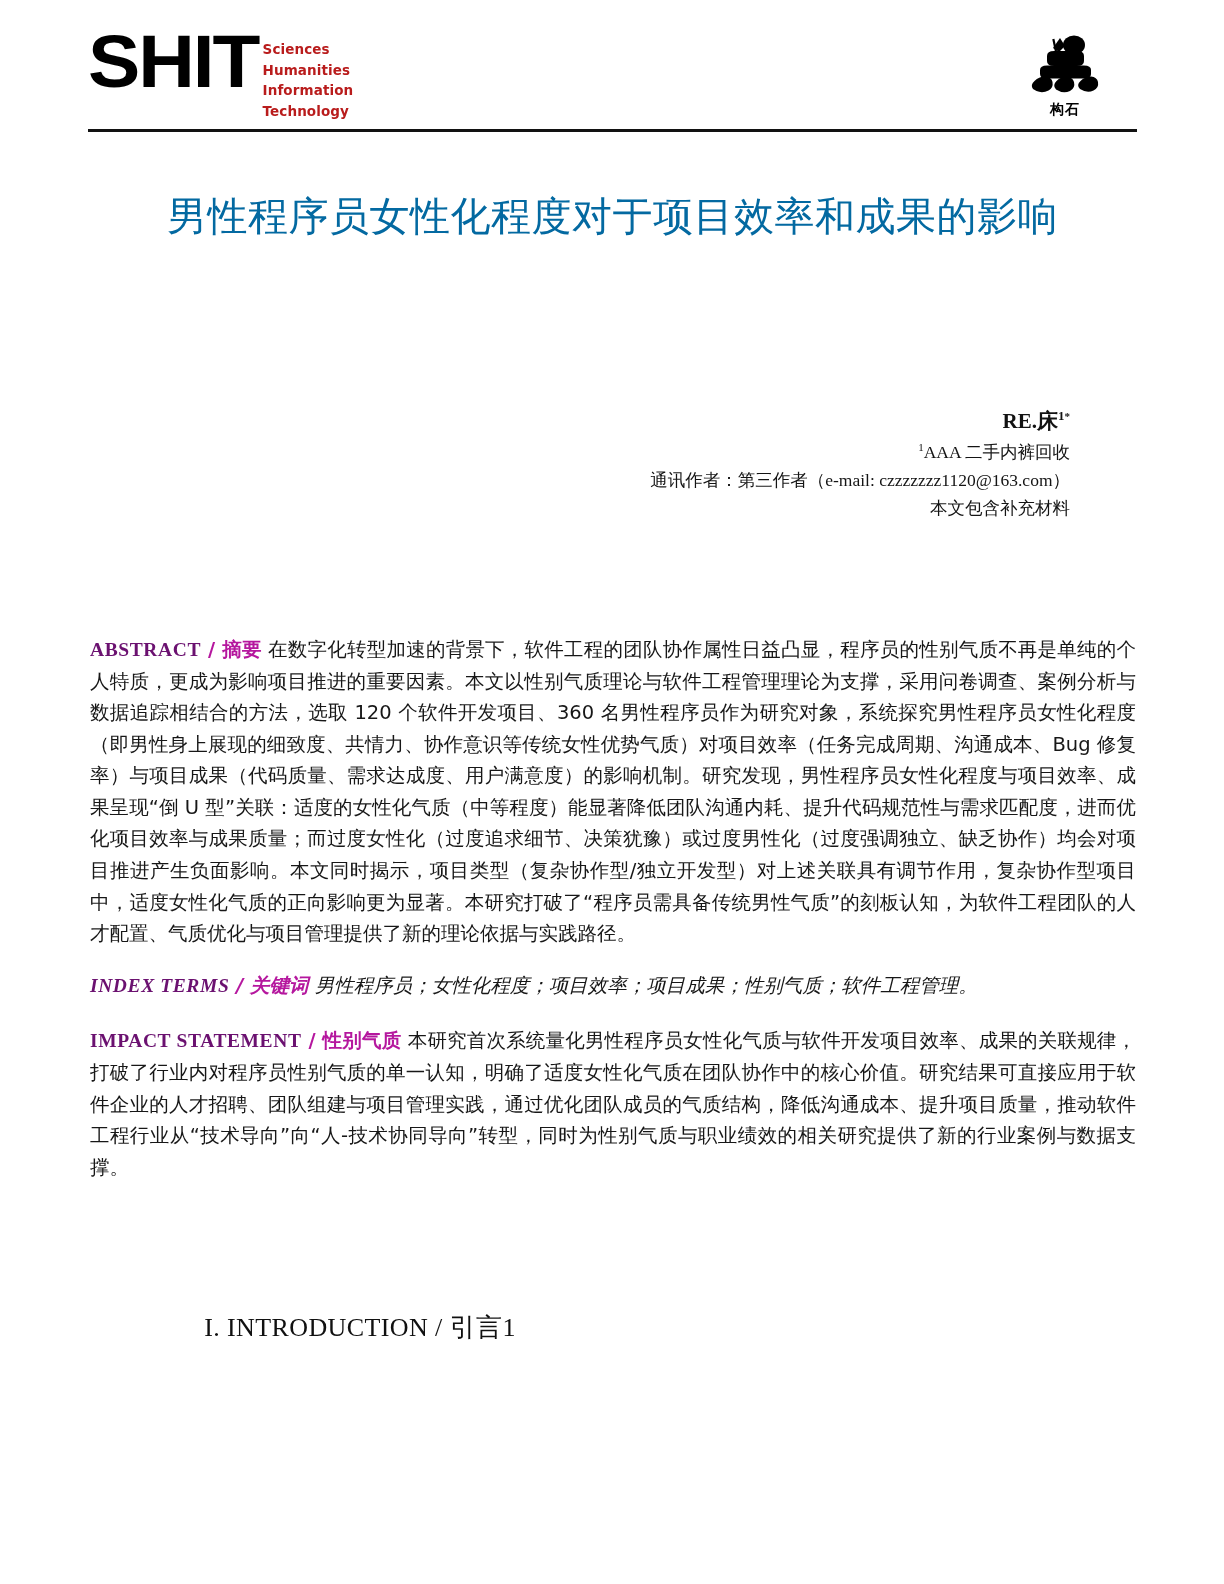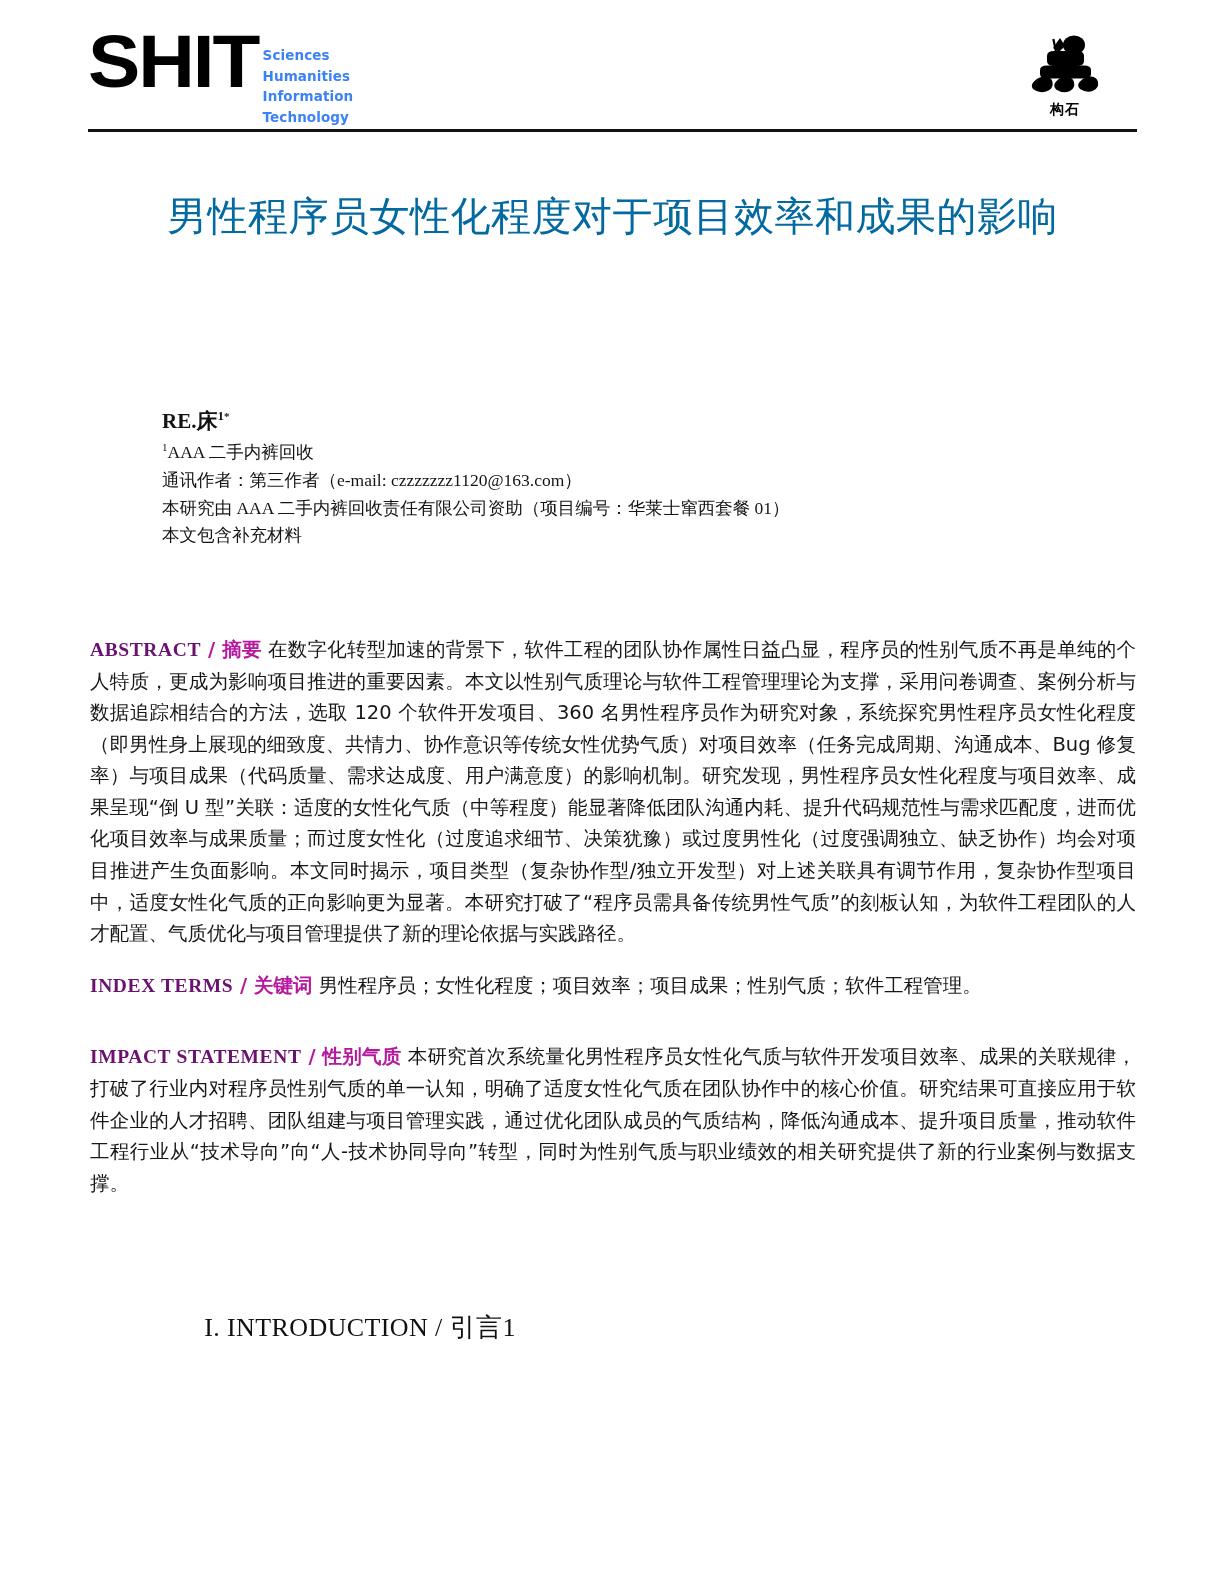--- a/index.html
+++ b/index.html
@@ -51,12 +51,12 @@
   }
   .brand-expansion {
     margin-left: 14px;
-    margin-top: 15px;
+    margin-top: 9px;
     font-family: "DejaVu Sans", "Liberation Sans", sans-serif;
     font-weight: bold;
     font-size: 13.5px;
     line-height: 1.52;
-    color: #3b82f6;
+    color: #b91c1c;
     letter-spacing: 0.1px;
   }
   .publisher-logo {

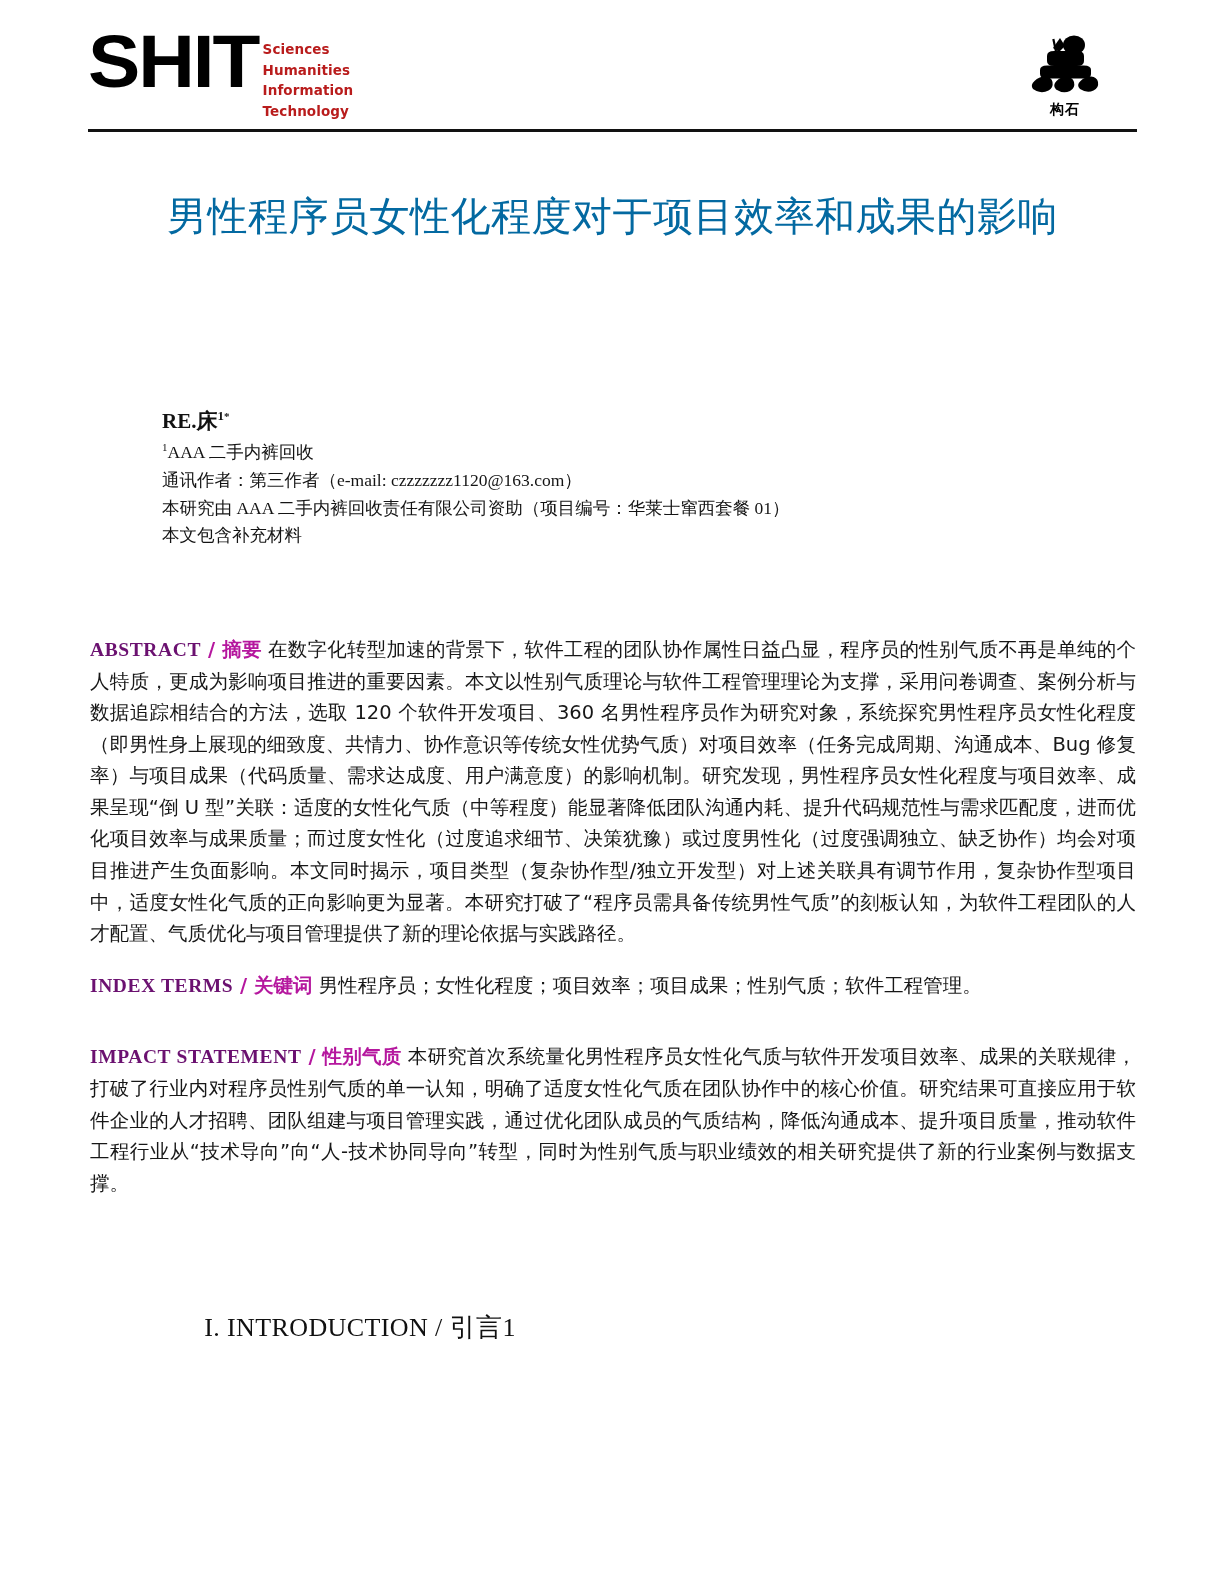--- a/index.html
+++ b/index.html
@@ -110,10 +110,10 @@
   
   .author-block {
     position: absolute;
-    left: 162px;
+    left: 170px;
     top: 408px;
     width: 900px;
-    text-align: left;
+    text-align: right;
   }
   .author-name {
     font-family: "Liberation Serif", "DejaVu Serif", serif;

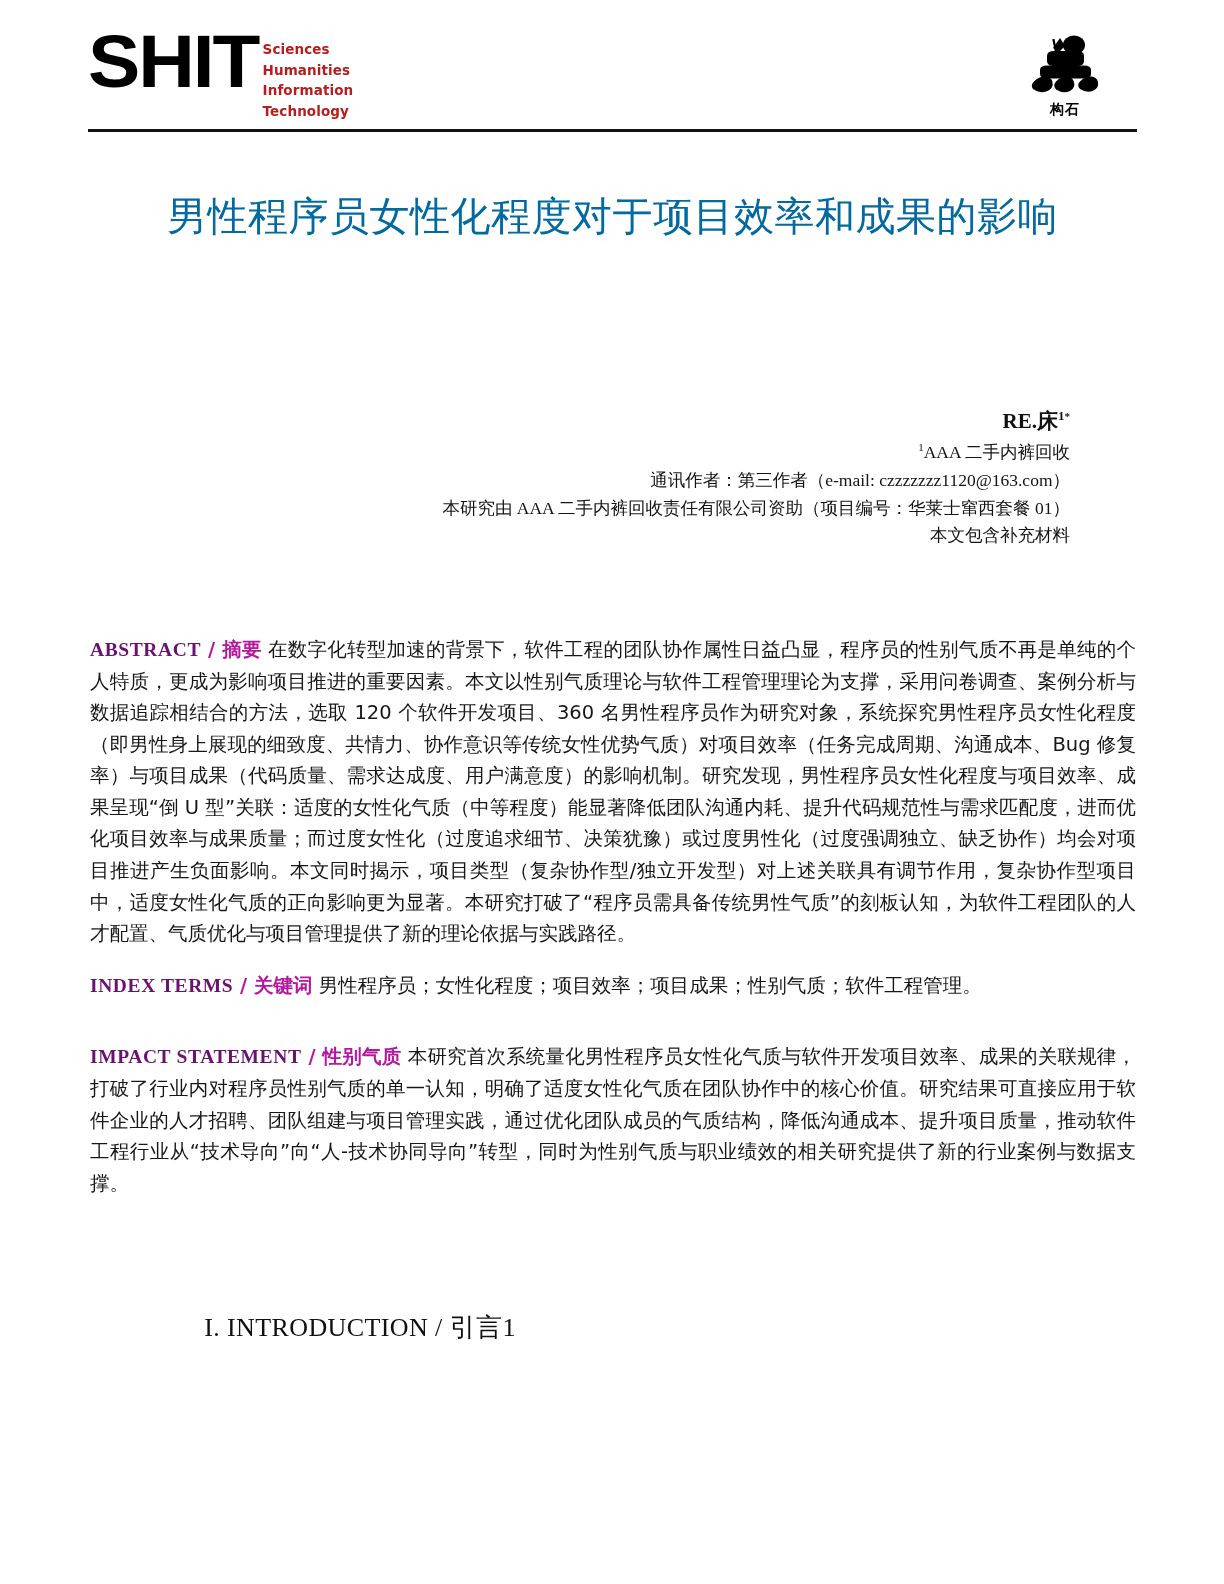--- a/index.html
+++ b/index.html
@@ -245,7 +245,6 @@
     </div>
     <div class="affil-line"><sup>1</sup><span>AAA 二手内裤回收</span></div>
     <div class="affil-line">通讯作者：第三作者（e-mail: czzzzzzz1120@163.com）</div>
-    <div class="affil-line">本研究由 AAA 二手内裤回收责任有限公司资助（项目编号：华莱士窜西套餐 01）</div>
     <div class="affil-line">本文包含补充材料</div>
   </div>
 

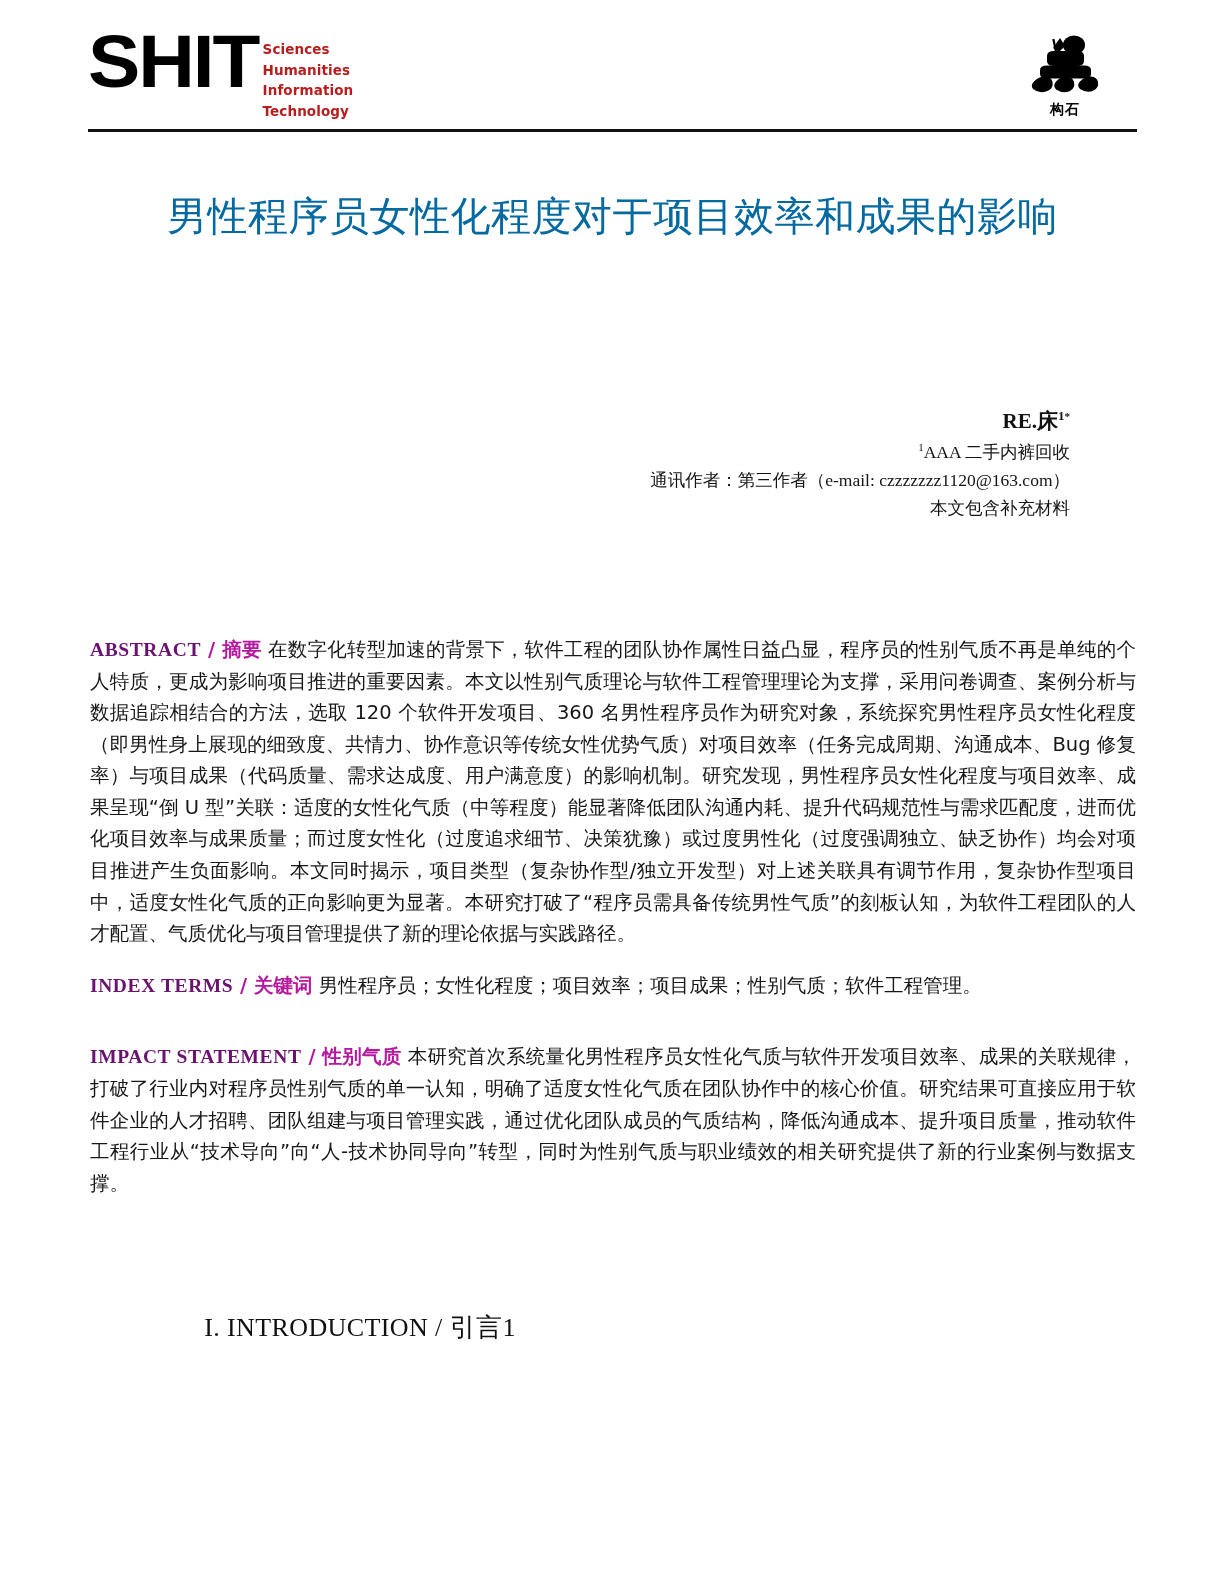--- a/index.html
+++ b/index.html
@@ -161,7 +161,8 @@
     margin-bottom: 20px;
   }
   .para.keywords-para {
-    margin-bottom: 40px;
+    margin-bottom: 24px;
+    font-style: italic;
   }
   .lead-label {
     font-family: "Liberation Serif", "DejaVu Serif", serif;

